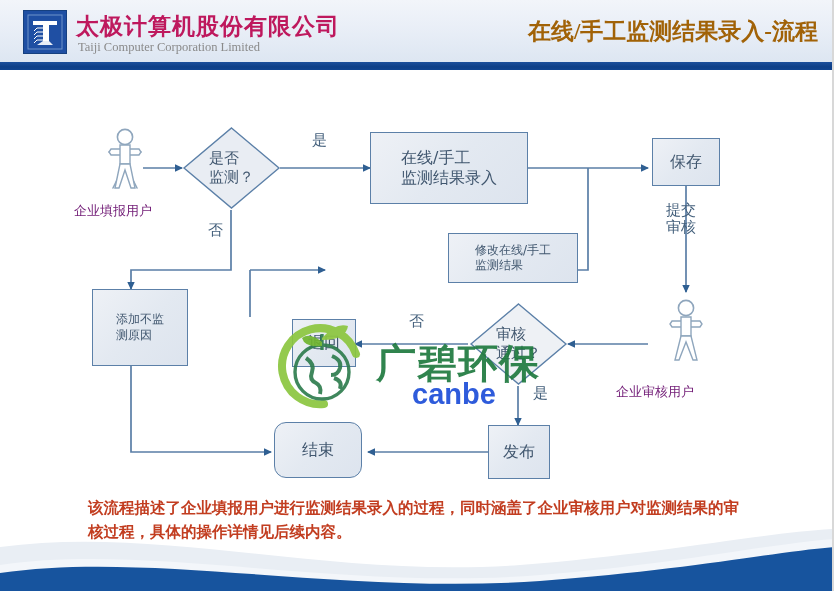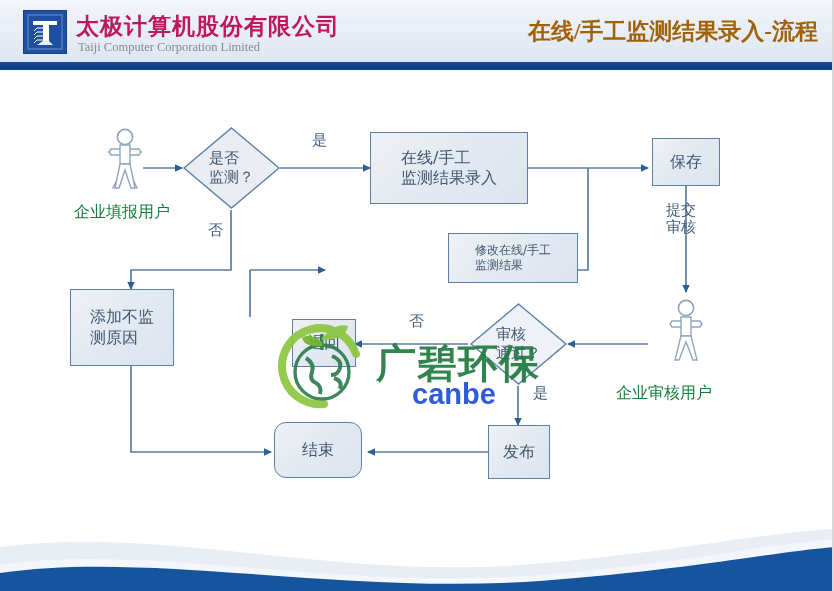--- a/index.html
+++ b/index.html
@@ -90,7 +90,7 @@
   }
   .actor-caption {
     position: absolute;
-    color: #15803d; font-size: 16px;
+    color: #701a75; font-size: 13px;
     font-family: "DejaVu Sans", "Liberation Sans", sans-serif;
     white-space: nowrap; z-index: 5;
   }

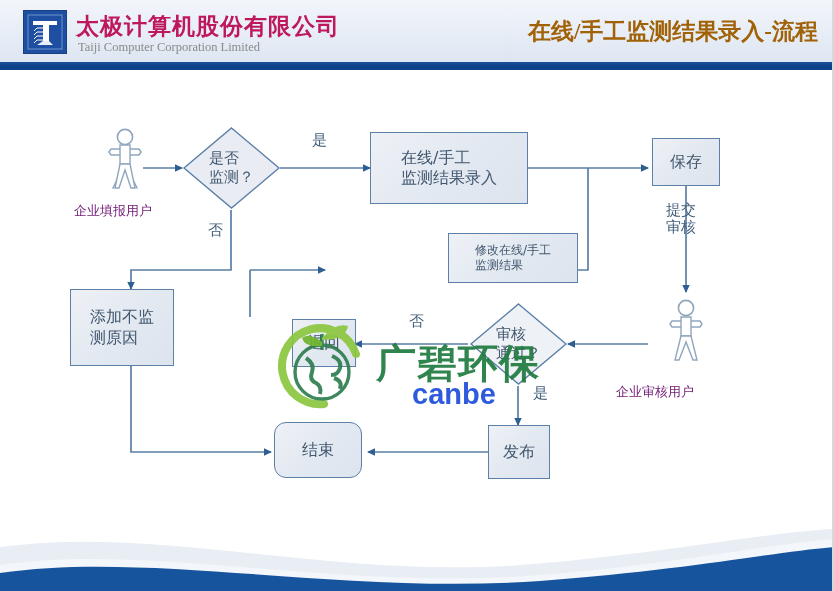--- a/index.html
+++ b/index.html
@@ -219,7 +219,7 @@
       </div>
     </div>
 
-    <div class="node" style="left:70px; top:219px; width:104px; height:77px; font-size:16px;">
+    <div class="node" style="left:92px; top:219px; width:96px; height:77px; font-size:12px;">
       <div>
         <div>添加不监</div>
         <div>测原因</div>

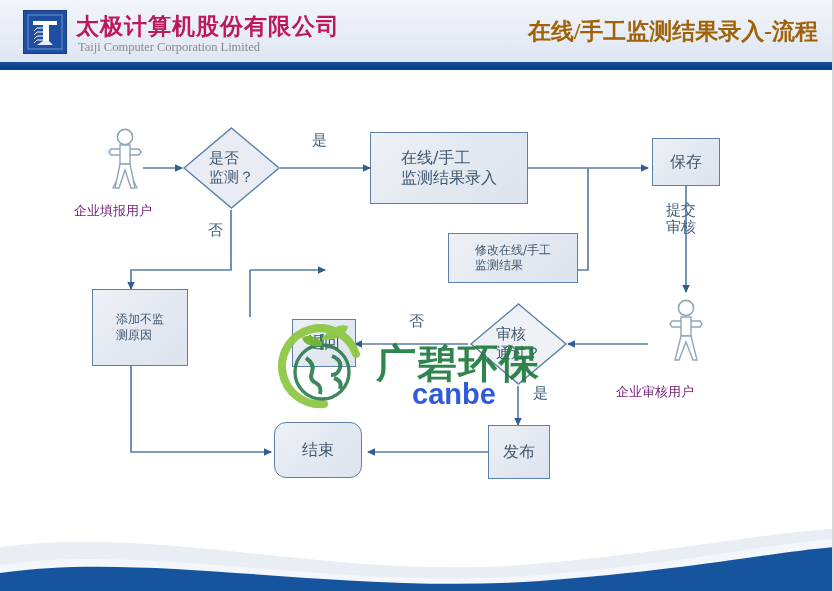--- a/index.html
+++ b/index.html
@@ -291,6 +291,7 @@
 
   </div>
 
+  <div id="caption">该流程描述了企业填报用户进行监测结果录入的过程，同时涵盖了企业审核用户对监测结果的审核过程，具体的操作详情见后续内容。</div>
 
   <svg id="footer-wave" width="834" height="70" viewBox="0 0 834 70" preserveAspectRatio="none">
     <path d="M0,26 C160,4 330,58 520,44 C660,33 760,12 834,8 L834,70 L0,70 Z" fill="#e9eef4"></path>

